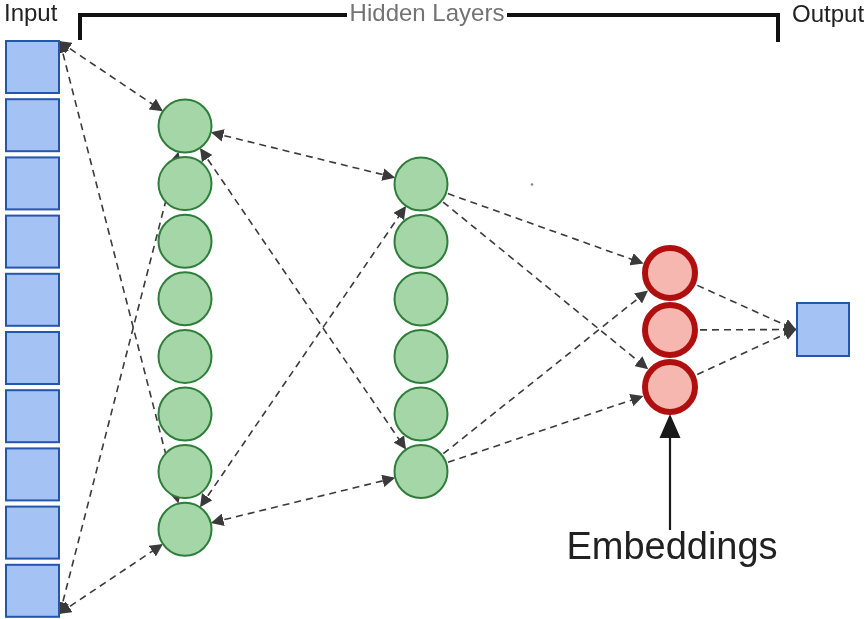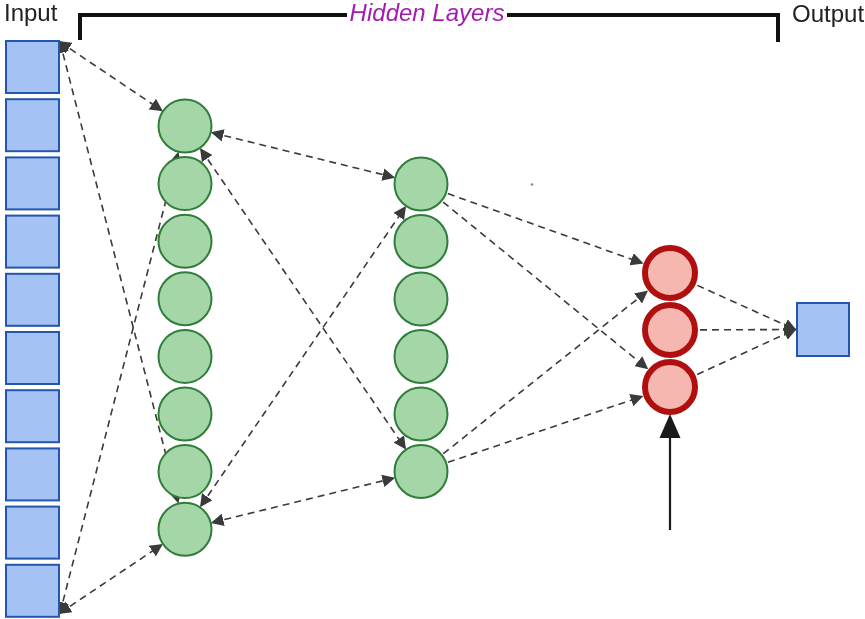--- a/index.html
+++ b/index.html
@@ -85,7 +85,7 @@
   </svg>
 
   <div class="label label-sm" id="input-label" style="color: rgb(33, 33, 33);">Input</div>
-  <div class="label label-sm" id="hidden-label" style="color: #a21caf; font-style: italic;">Hidden Layers</div>
+  <div class="label label-sm" id="hidden-label" style="color: #737373;">Hidden Layers</div>
   <div class="label label-sm" id="output-label" style="color: rgb(33, 33, 33); text-align: right;">Output</div>
 </div>
 

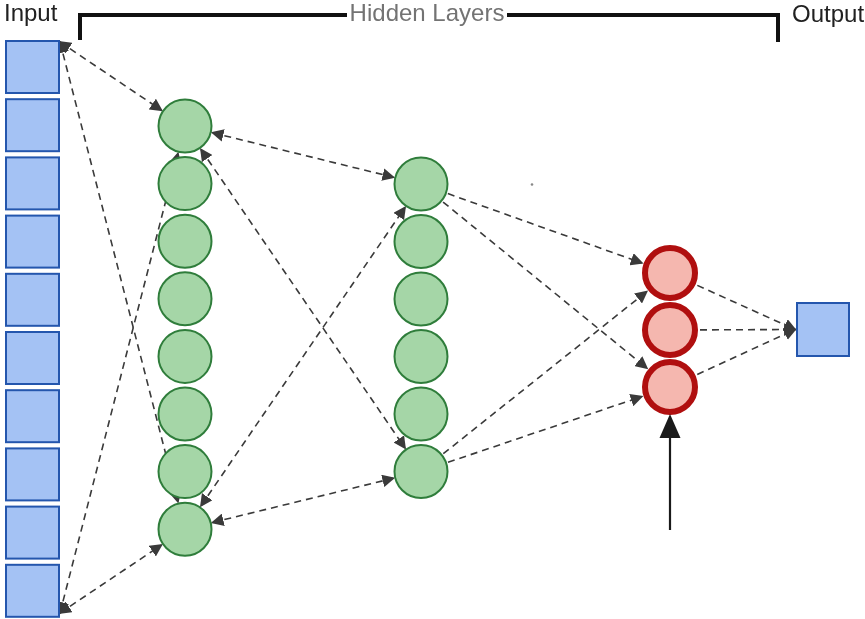--- a/index.html
+++ b/index.html
@@ -87,6 +87,7 @@
   <div class="label label-sm" id="input-label" style="color: rgb(33, 33, 33);">Input</div>
   <div class="label label-sm" id="hidden-label" style="color: #737373;">Hidden Layers</div>
   <div class="label label-sm" id="output-label" style="color: rgb(33, 33, 33); text-align: right;">Output</div>
+  <div class="label" id="embeddings-label" style="color: rgb(33, 33, 33);">Embeddings</div>
 </div>
 
 </body></html>

